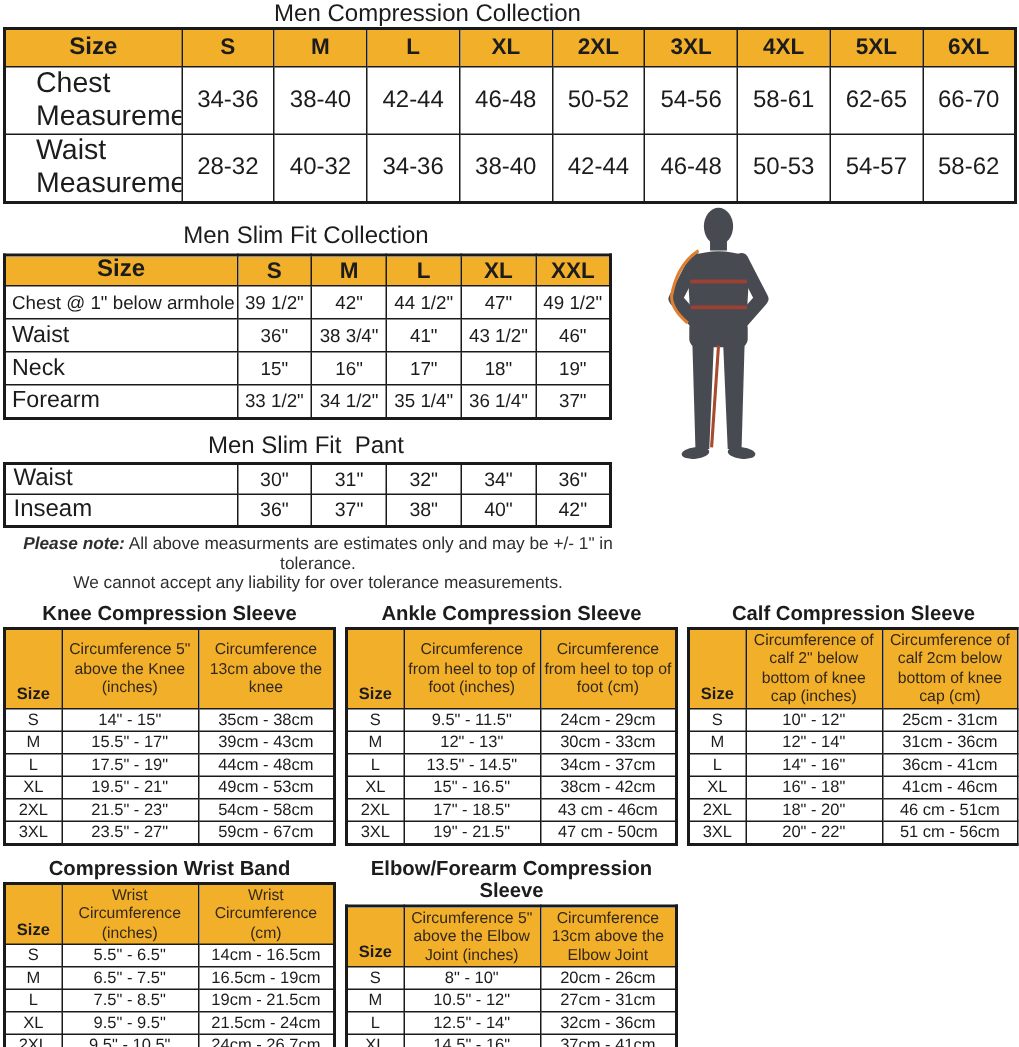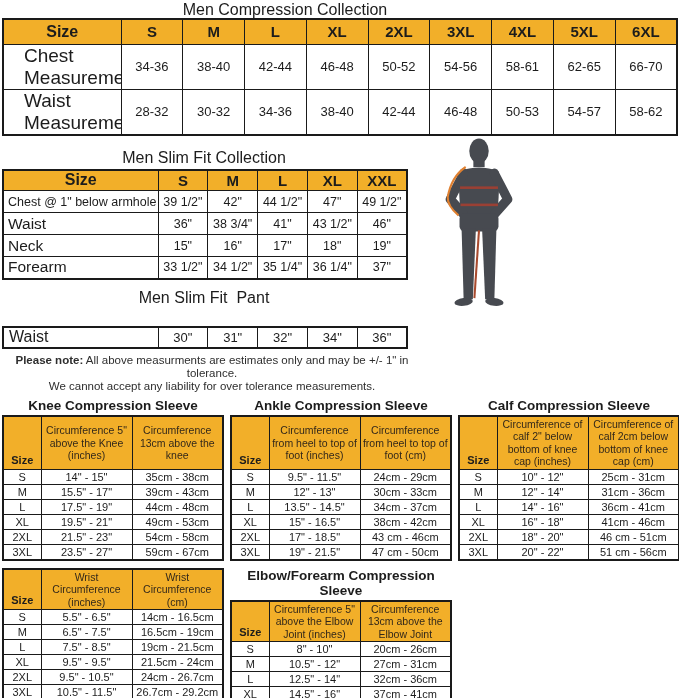--- a/index.html
+++ b/index.html
@@ -26,7 +26,7 @@
   #t1 col.lbl { width: 118px; }
   #t1 th { height: 25px; font-size: 15px; }
   #t1 thead th:first-child { font-size: 16px; }
-  #t1 td { height: 21px; font-size: 13px; }
+  #t1 td { height: 21px; font-size: 16px; }
   #t1 tbody td:first-child { text-align: left; font-size: 19px; padding-left: 20px; }
 
   #t2, #t3 { width: 406px; margin-left: 2px; }

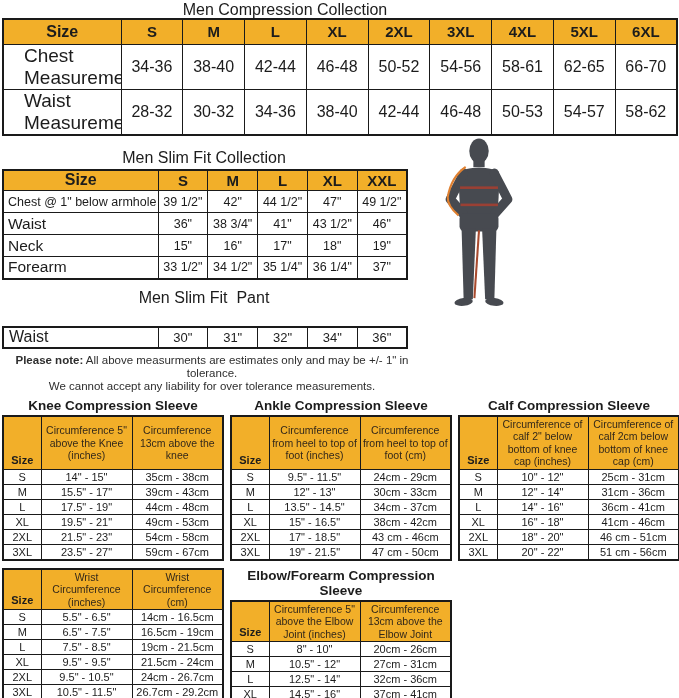--- a/index.html
+++ b/index.html
@@ -100,7 +100,7 @@
         <tr>
           <td>Waist Measurement</td>
           <td>28-32</td>
-          <td>30-32</td>
+          <td>40-32</td>
           <td>34-36</td>
           <td>38-40</td>
           <td>42-44</td>

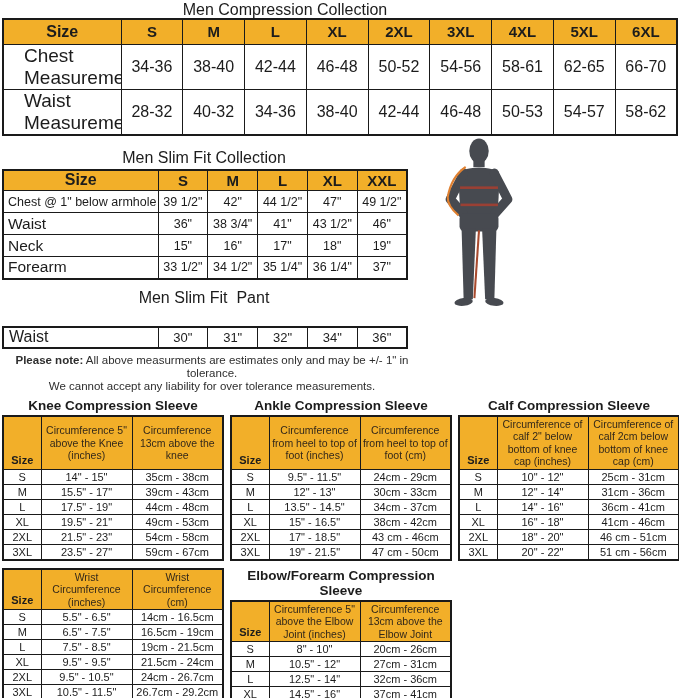--- a/index.html
+++ b/index.html
@@ -14,7 +14,7 @@
   .title { font-weight: 400; font-size: 16px; line-height: 17px; text-align: center; }
   .t1-title { width: 570px; padding-top: 1px; }
   .t2-title { width: 408px; margin-top: 13px; margin-bottom: 3px; }
-  .t3-title { width: 408px; margin-top: 9px; margin-bottom: 20px; white-space: pre; }
+  .t3-title { width: 408px; margin-top: 9px; margin-bottom: 2px; white-space: pre; }
 
   table { border-collapse: collapse; table-layout: fixed; background: #fff; }
   .spec th, .spec td { border: 1px solid #1a1a1a; overflow: hidden; }

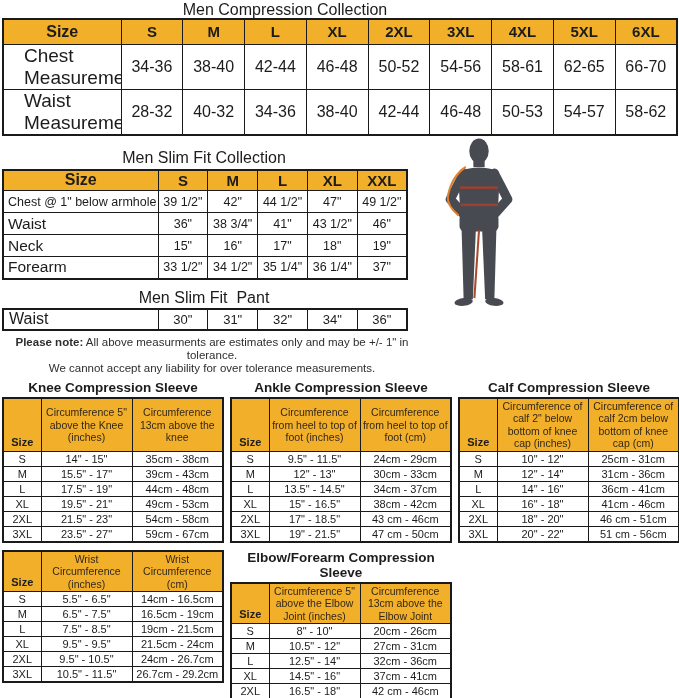--- a/index.html
+++ b/index.html
@@ -180,6 +180,14 @@
             <td>34"</td>
             <td>36"</td>
           </tr>
+          <tr>
+            <td>Inseam</td>
+            <td>36"</td>
+            <td>37"</td>
+            <td>38"</td>
+            <td>40"</td>
+            <td>42"</td>
+          </tr>
         </tbody>
     </table>
 

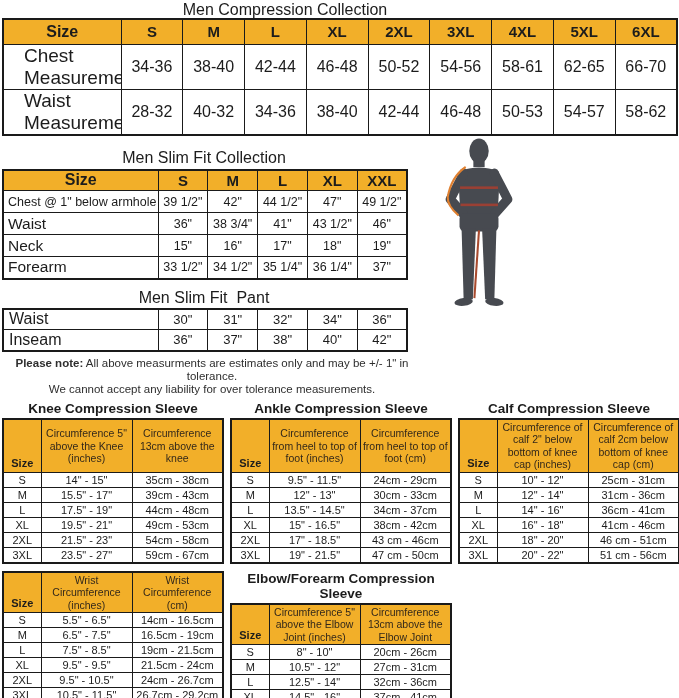--- a/index.html
+++ b/index.html
@@ -41,7 +41,7 @@
   #t3 tbody td:first-child { text-align: left; font-size: 16px; padding-left: 5px; }
 
   .note { margin-top: 5px; width: 424px; text-align: center; font-size: 11.5px; line-height: 13px; color: #2e2e2e; }
-  .note b { font-weight: 700; }
+  .note b { font-weight: 700; font-style: italic; }
 
   .figure-wrap { position: absolute; left: 438px; top: 138px; width: 82px; height: 172px; }
 

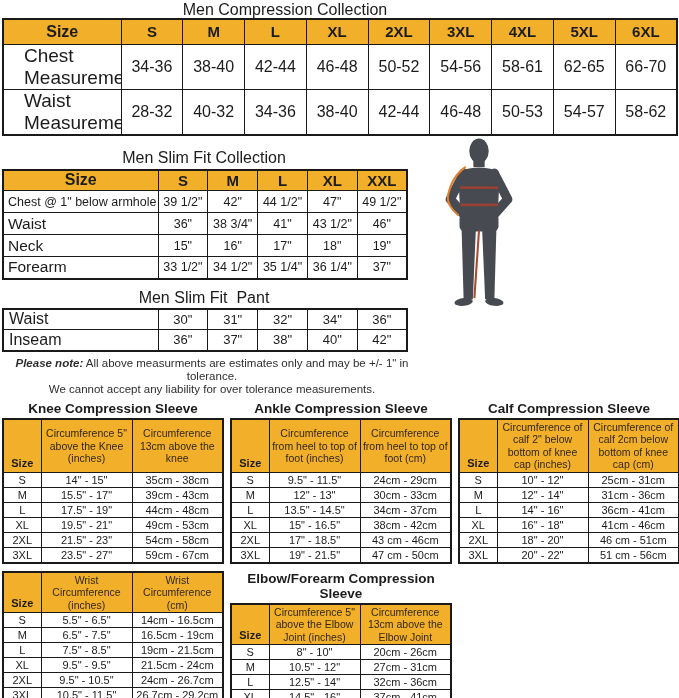--- a/index.html
+++ b/index.html
@@ -375,6 +375,7 @@
   <div class="sleeve-grid row2">
 
     <div class="sleeve-col">
+      <div class="s-title">Compression Wrist Band</div>
       <table class="sleeve h2">
         <colgroup>
             <col class="c-size">

